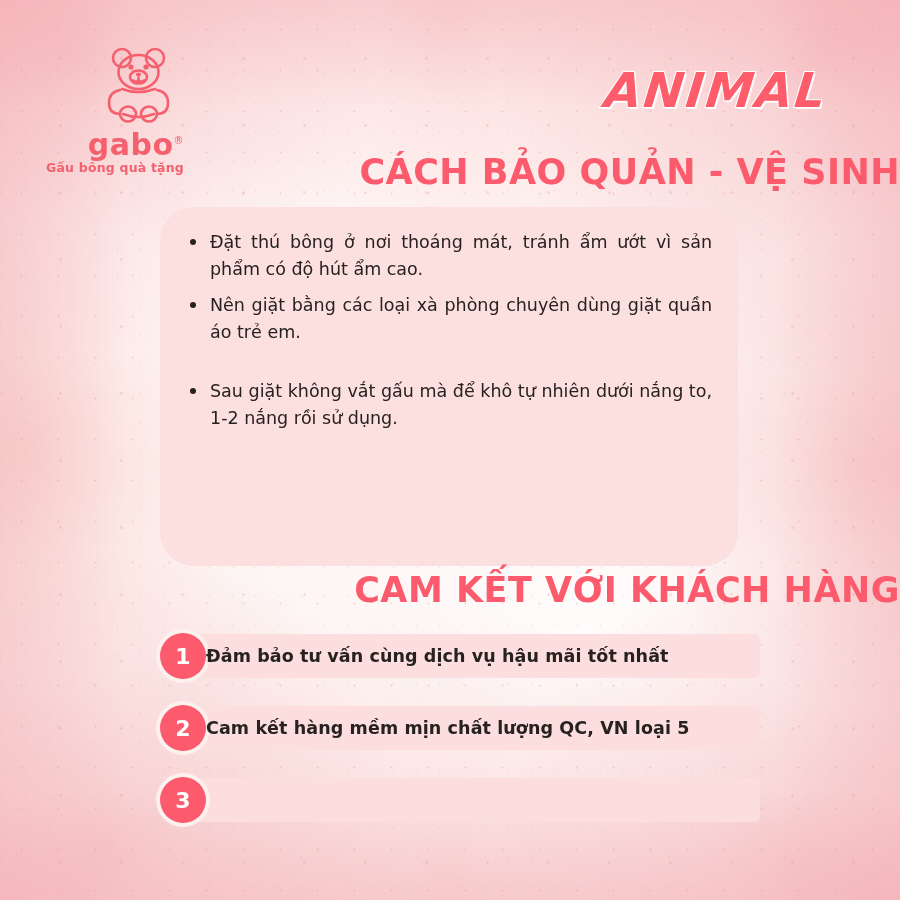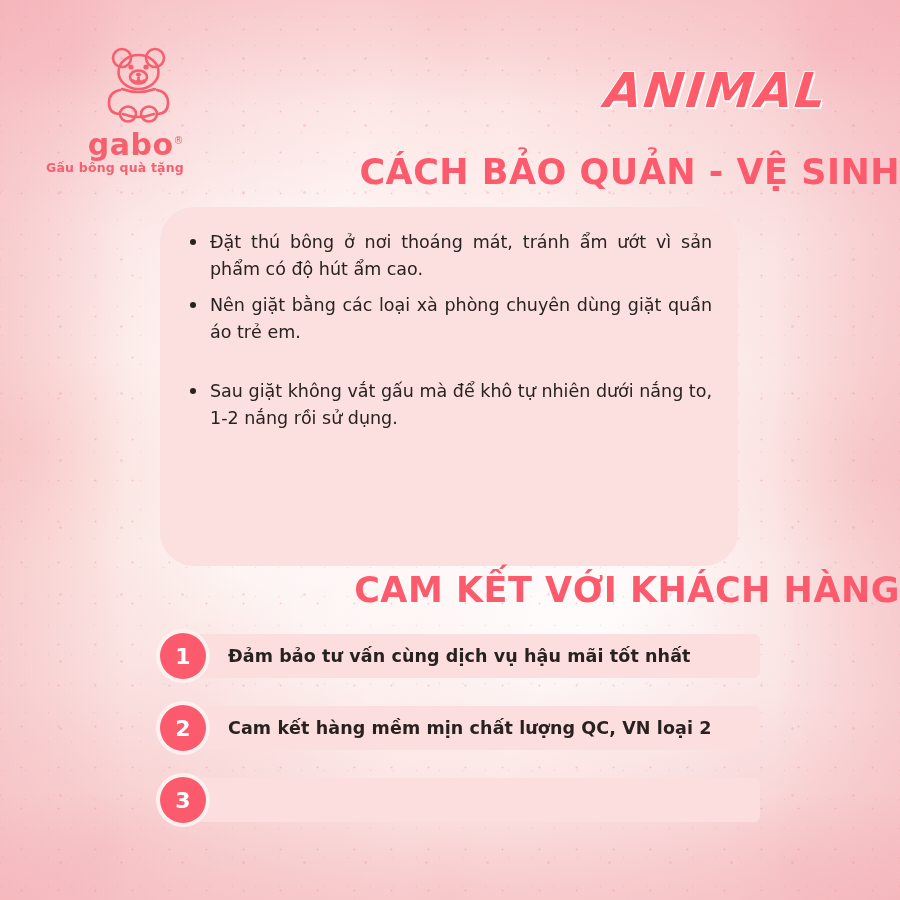--- a/index.html
+++ b/index.html
@@ -217,7 +217,6 @@
   .commit-row .txt {
     position: relative;
     z-index: 2;
-    margin-left: 22px;
     font-size: 17.5px;
     font-weight: 700;
     color: #27221f;

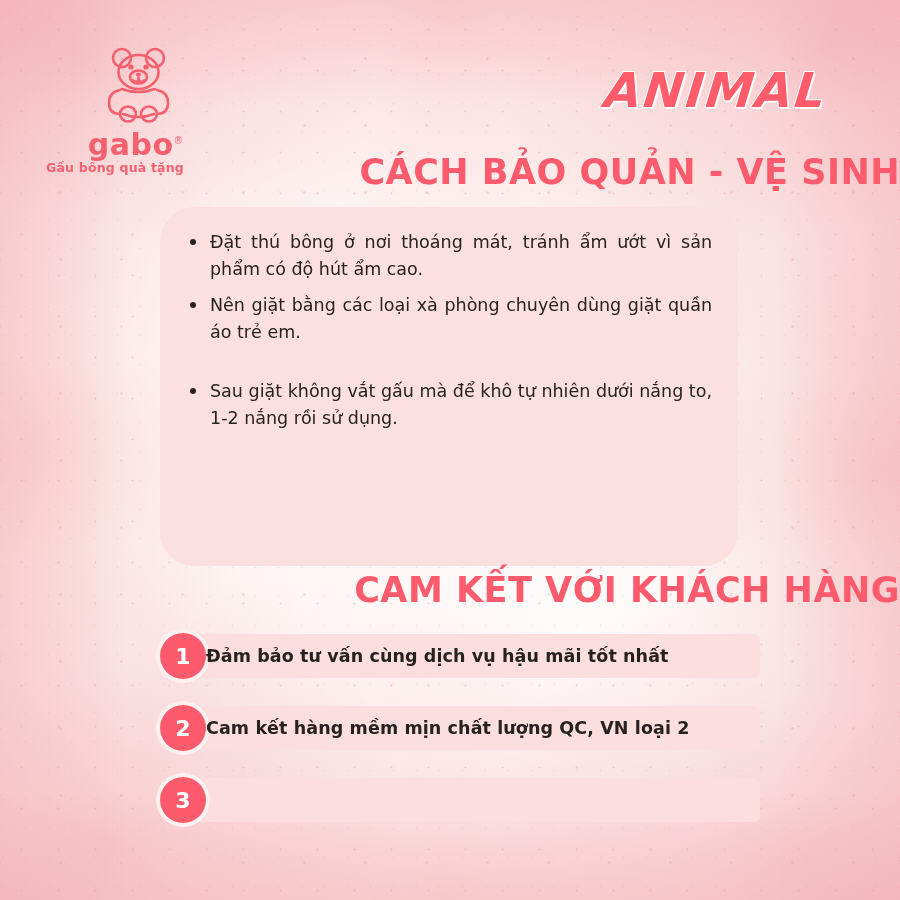--- a/index.html
+++ b/index.html
@@ -281,7 +281,7 @@
     <div class="commit-row">
       <div class="bar"></div>
       <div class="num">2</div>
-      <div class="txt">Cam kết hàng mềm mịn chất lượng QC, VN loại 2</div>
+      <div class="txt">Cam kết hàng mềm mịn chất lượng QC, VN loại 5</div>
     </div>
     <div class="commit-row">
       <div class="bar"></div>

